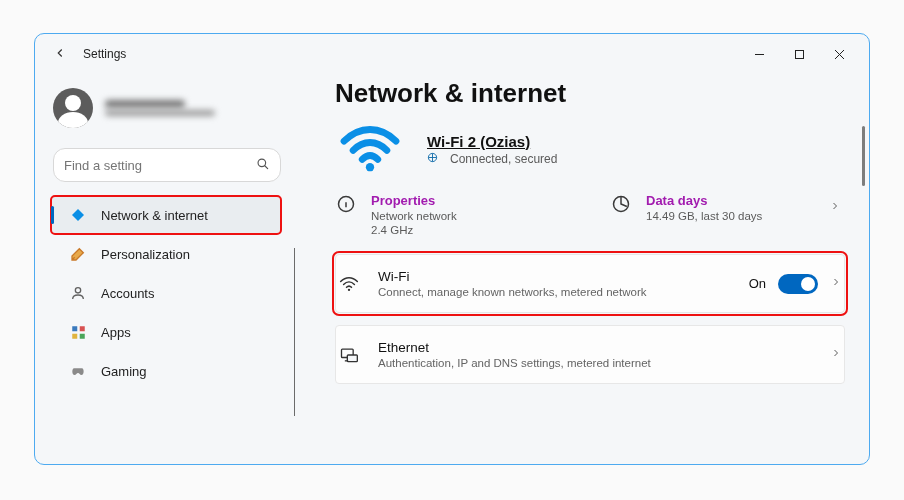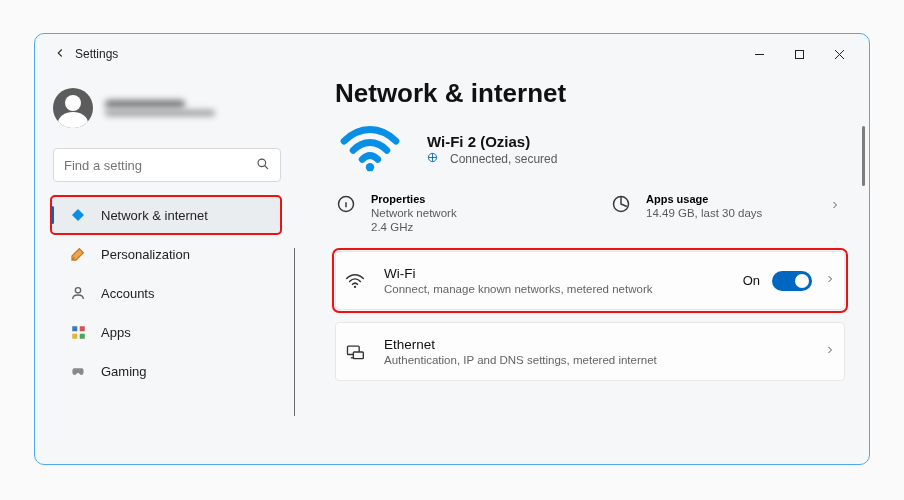--- a/index.html
+++ b/index.html
@@ -13,7 +13,7 @@
     height: 40px; display: flex; align-items: center; justify-content: space-between;
     padding: 0 10px 0 18px;
   }
-  .titlebar-left { display: flex; align-items: center; gap: 8px; }
+  .titlebar-left { display: flex; align-items: center; gap: 16px; }
   .titlebar-left .back-arrow { font-size: 14px; color: #333; cursor: pointer; }
   .titlebar-left .title { font-size: 12px; color: #222; }
   .titlebar-right { display: flex; gap: 0; }

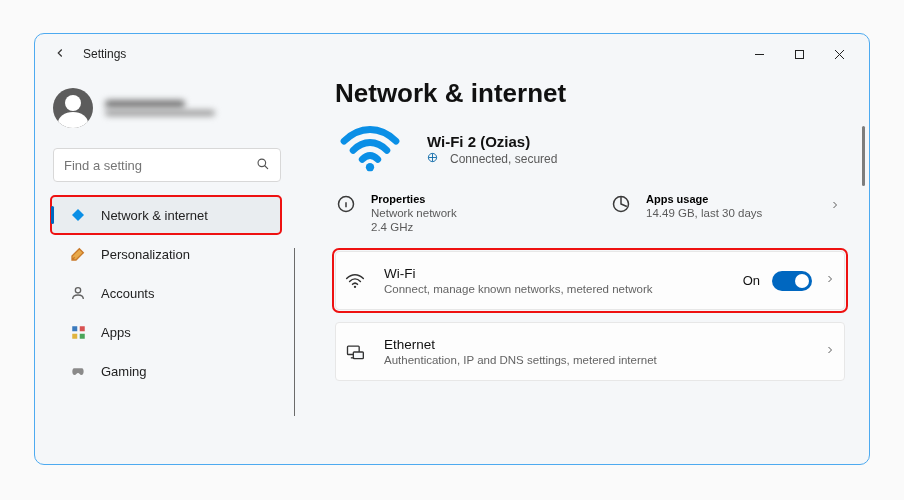--- a/index.html
+++ b/index.html
@@ -57,7 +57,7 @@
   .page-title { font-size: 26px; font-weight:600; color:#111; margin-bottom: 14px; }
   .status-row { display:flex; align-items:center; gap:22px; margin-bottom:18px; }
   .wifi-big { width:70px; height:52px; display:flex; align-items:center; justify-content:center; }
-  .status-text .name { font-size:15px; font-weight:600; color:#111; }
+  .status-text .name { font-size:15px; font-weight:600; color:#111;text-decoration:underline; }
   .status-text .sub { font-size:12px; color:#5a5a5a; display:flex; align-items:center; gap:12px; margin-top:2px;}
   .globe-mini { color:#0b8a2b; font-size:11px; }
   .info-row { display:flex; gap:40px; margin-bottom:18px; align-items:flex-start; }

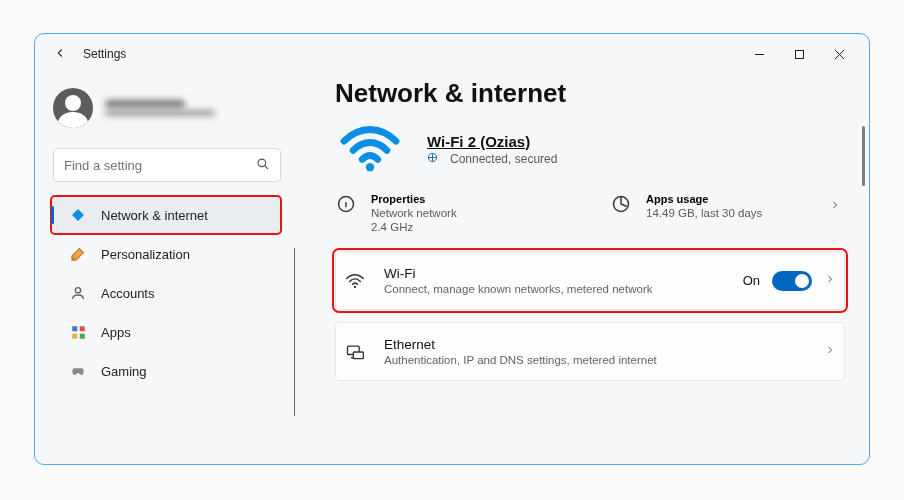--- a/index.html
+++ b/index.html
@@ -31,7 +31,7 @@
   .blur2 { width: 110px; height:6px; background:#9a9a9a; }
   .search {
     margin: 6px 14px 14px 6px; height: 34px; background:#fff; border:1px solid #d8d8d8;
-    border-radius:4px; display:flex; align-items:center; padding:0 10px; justify-content:space-between;
+    border-radius:12px; display:flex; align-items:center; padding:0 10px; justify-content:space-between;
   }
   .search input { border:none; outline:none; font-size:13px; flex:1; background:transparent; color:#555; }
   .search-icon { color:#555; font-size:14px; }

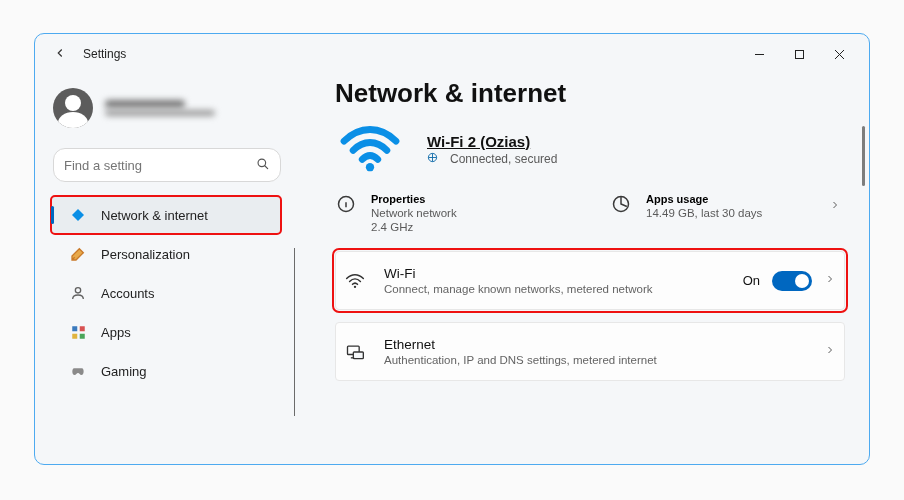--- a/index.html
+++ b/index.html
@@ -64,7 +64,7 @@
   .info-card { display:flex; gap:14px; flex:1; cursor:pointer; align-items:flex-start; }
   .info-card.right { justify-content:flex-start; }
   .info-icon { width:22px; height:22px; color:#3a3a3a; display:flex; align-items:center; justify-content:center;}
-  .info-text .title { font-size:11px; font-weight:600; color:#000000; }
+  .info-text .title { font-size:13px; font-weight:600; color:#a21caf; }
   .info-text .sub { font-size:11.5px; color:#5a5a5a; margin-top:2px; }
   .info-chevron { color:#5a5a5a; font-size:13px; margin-left:auto; align-self:center; padding-right:4px;}
   .panel {

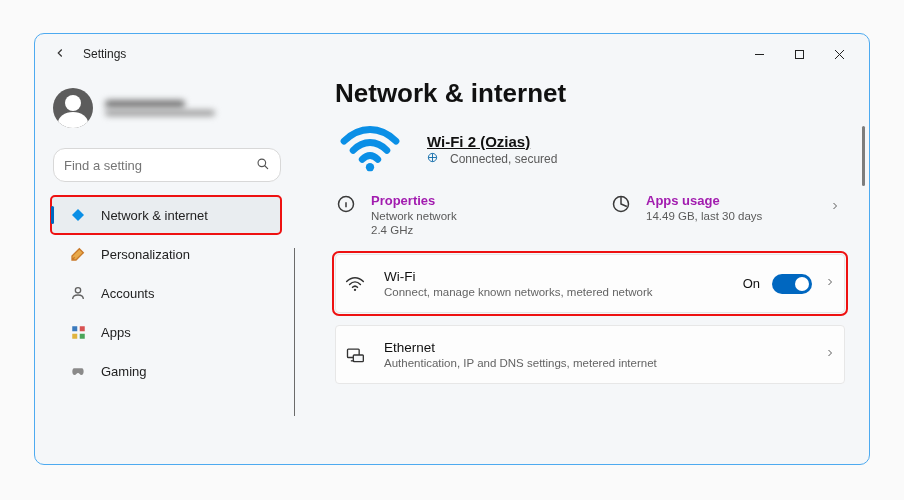--- a/index.html
+++ b/index.html
@@ -236,7 +236,7 @@
               </svg>
           </span>
           <div class="info-text">
-            <div class="title">Apps usage</div>
+            <div class="title">Data days</div>
             <div class="sub">14.49 GB, last 30 days</div>
           </div>
           <span class="info-chevron">

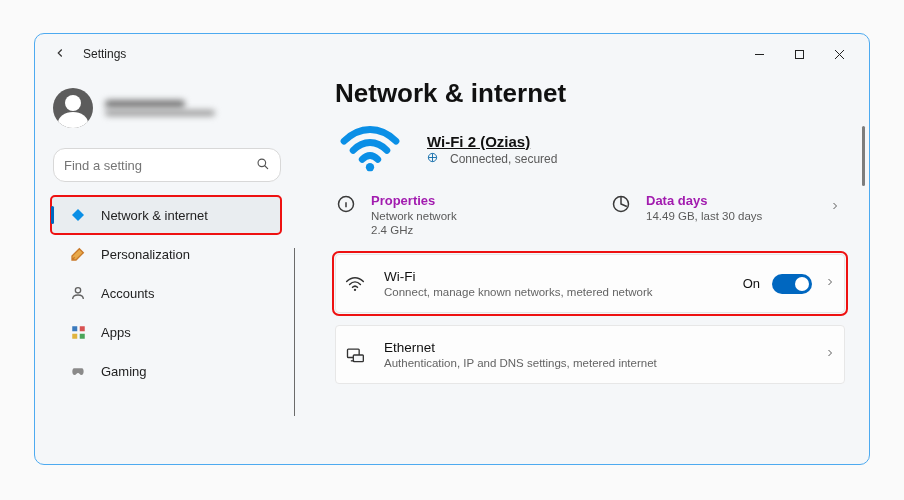--- a/index.html
+++ b/index.html
@@ -69,7 +69,7 @@
   .info-chevron { color:#5a5a5a; font-size:13px; margin-left:auto; align-self:center; padding-right:4px;}
   .panel {
     background:#fdfdfd; border:1px solid #e7e7e7; border-radius:4px;
-    padding: 14px 8px; display:flex; align-items:center; gap:18px;
+    padding: 14px 2px; display:flex; align-items:center; gap:18px;
     margin-bottom:12px; cursor:pointer; position:relative;
   }
   .panel.highlight-red { outline:2px solid #e11; outline-offset:1px; }

